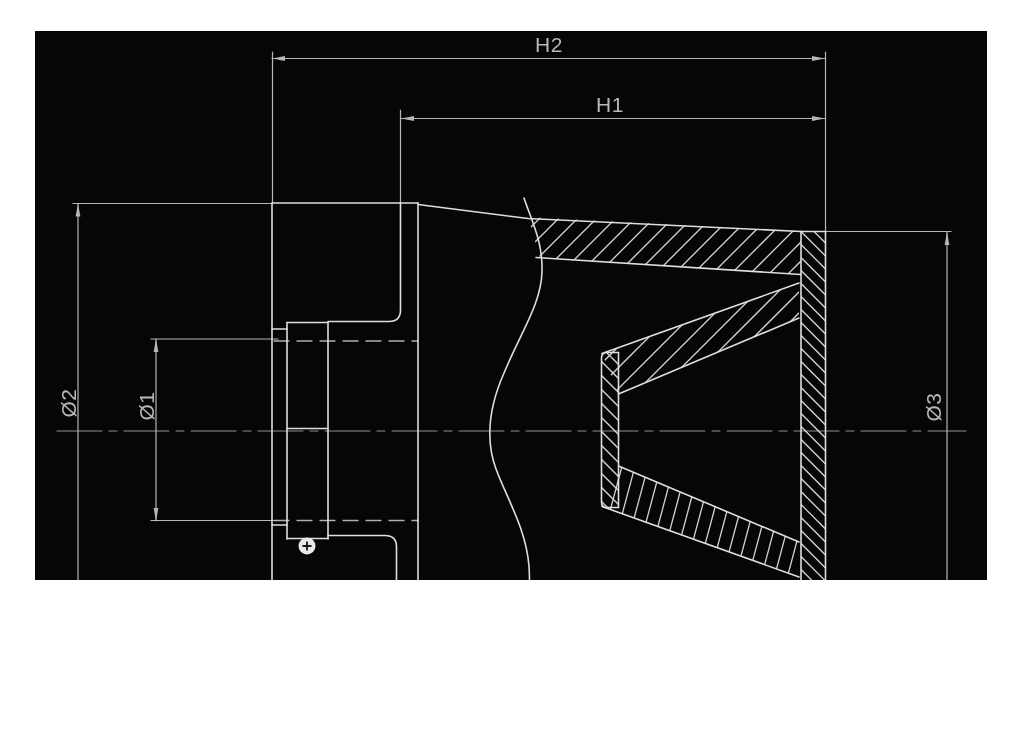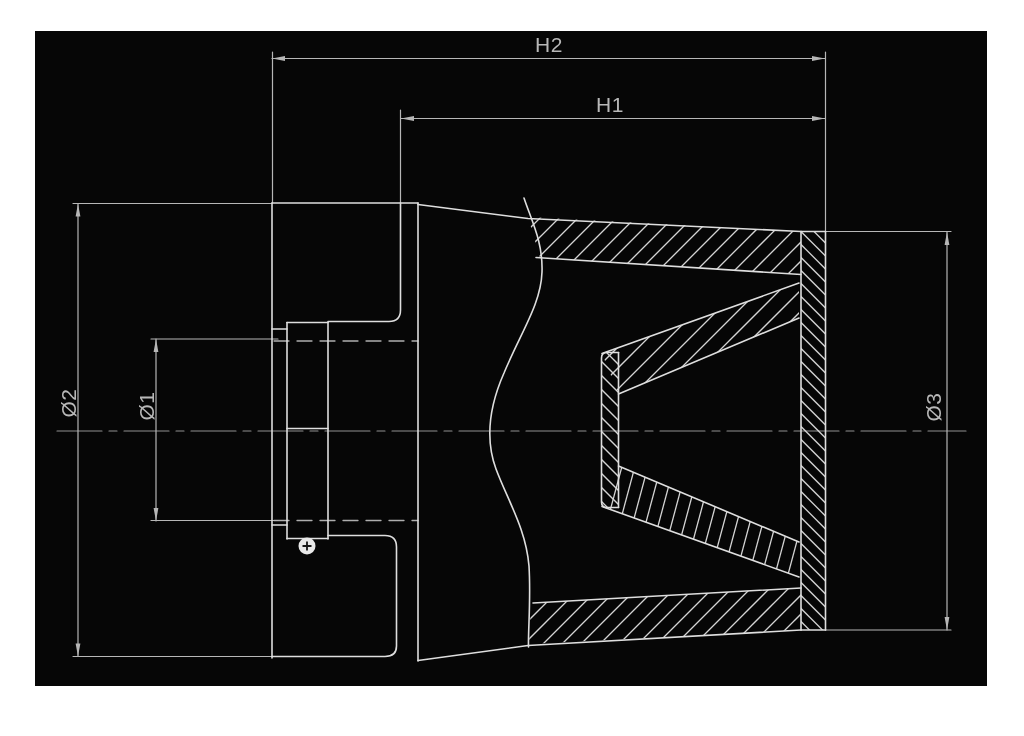--- a/index.html
+++ b/index.html
@@ -3,7 +3,7 @@
 <meta charset="utf-8">
 <style>
   html,body{margin:0;padding:0;background:#ffffff;}
-  .stage{position:relative;width:1024px;height:736px;background:#ffffff;overflow:hidden;}
+  .stage{position:relative;width:1024px;height:580px;background:#ffffff;overflow:hidden;}
   svg{display:block;}
   .dimtext{
     font-family:"Liberation Sans","DejaVu Sans",sans-serif;

